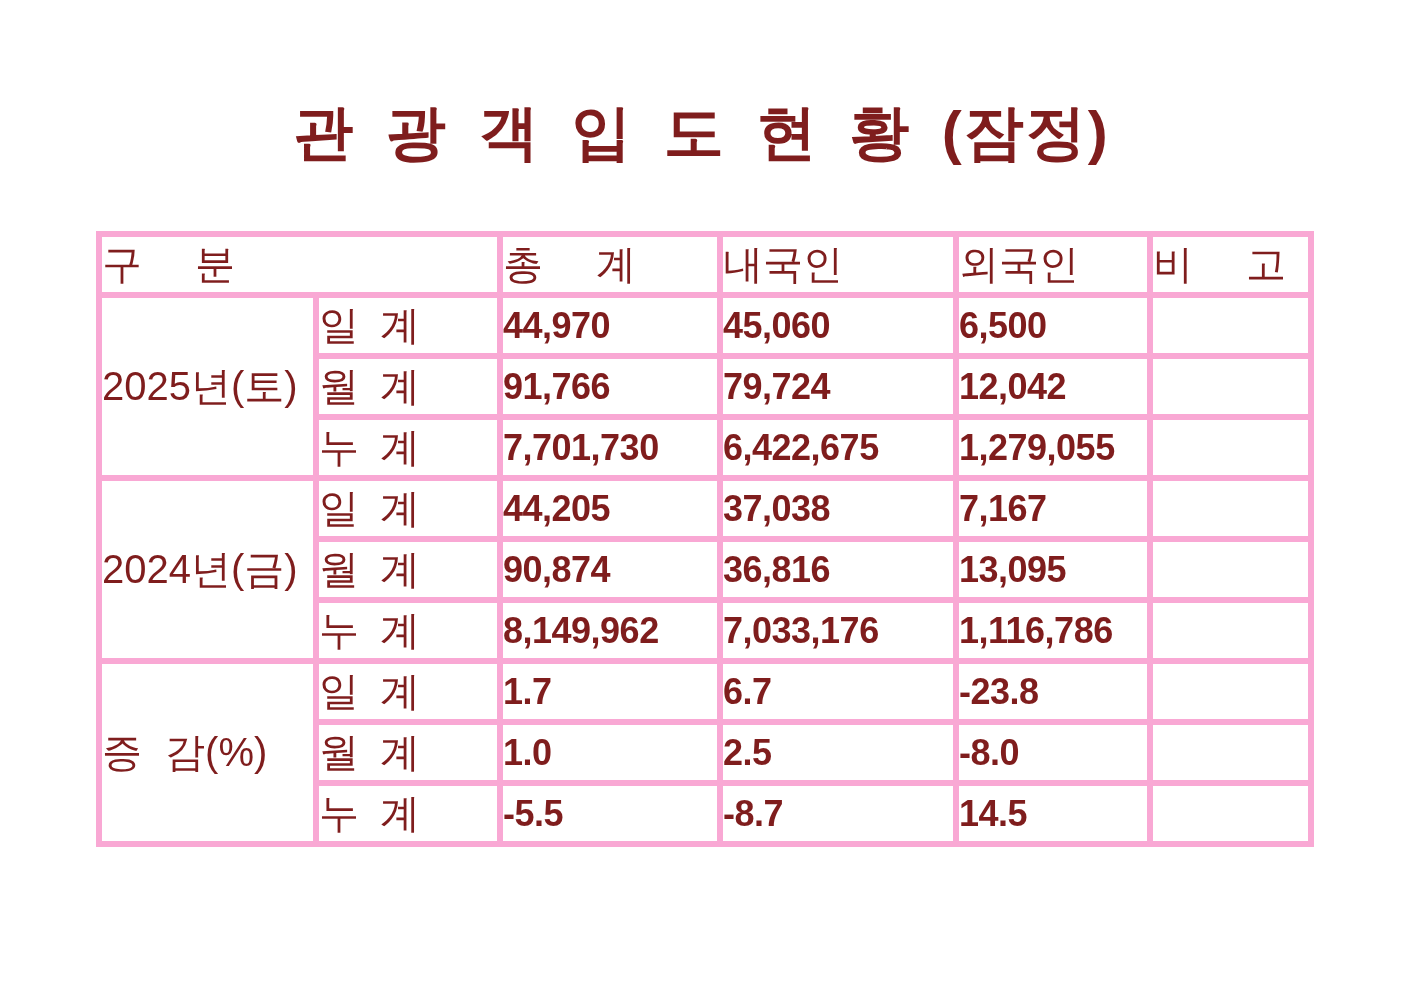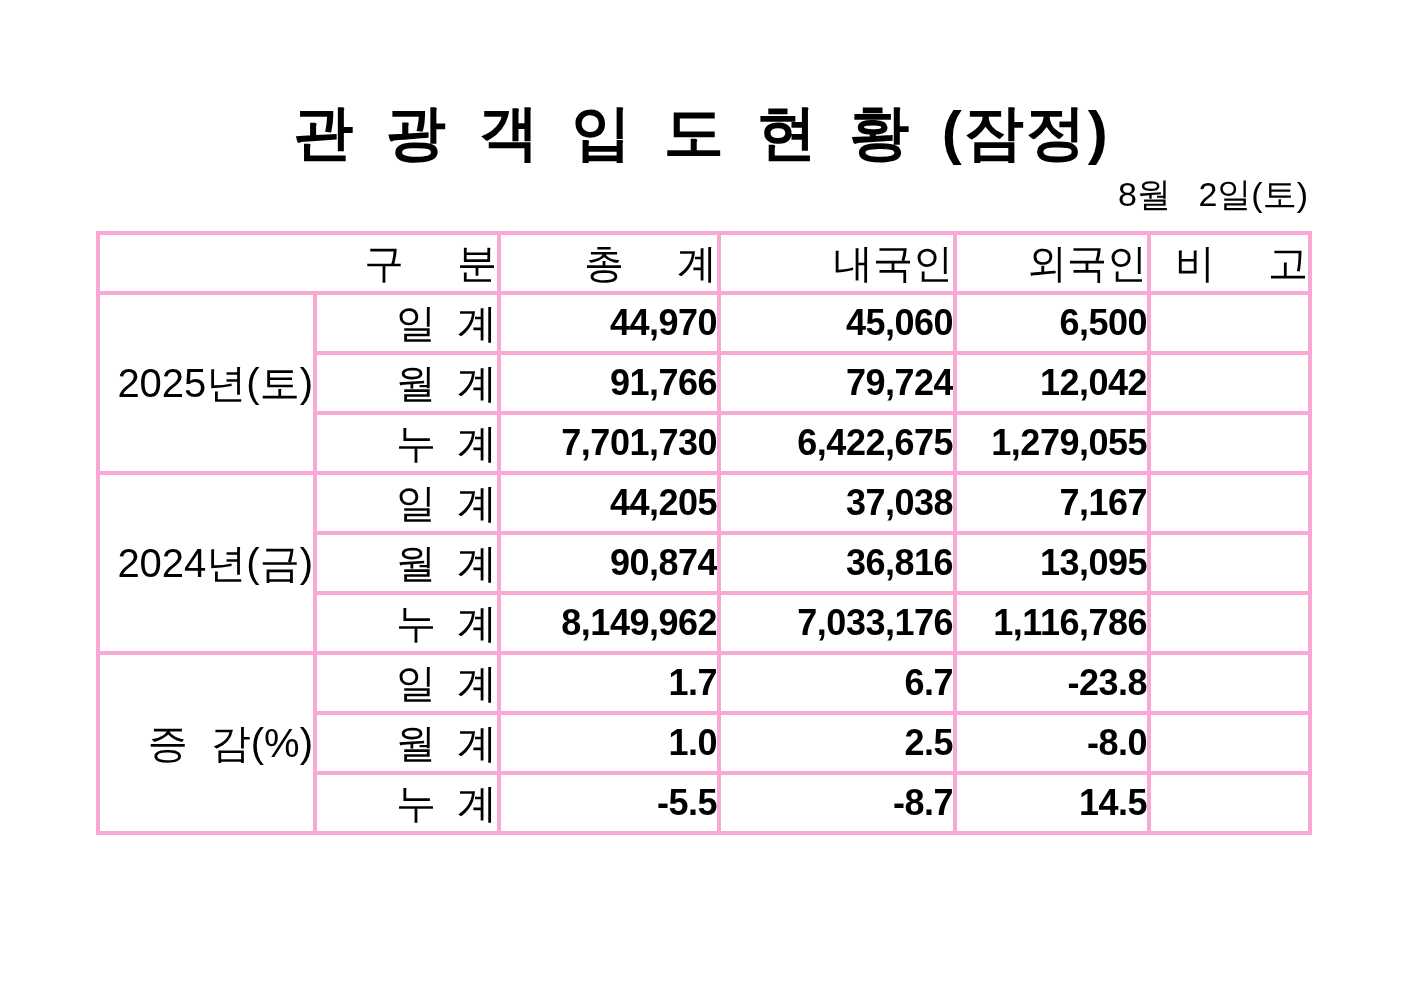--- a/index.html
+++ b/index.html
@@ -8,7 +8,7 @@
     width: 1403px;
     height: 992px;
     background: #ffffff;
-    color: #000000;
+    color: #7f1d1d;
     font-family: "Liberation Sans", "DejaVu Sans", sans-serif;
     overflow: hidden;
     border-radius: 23px;

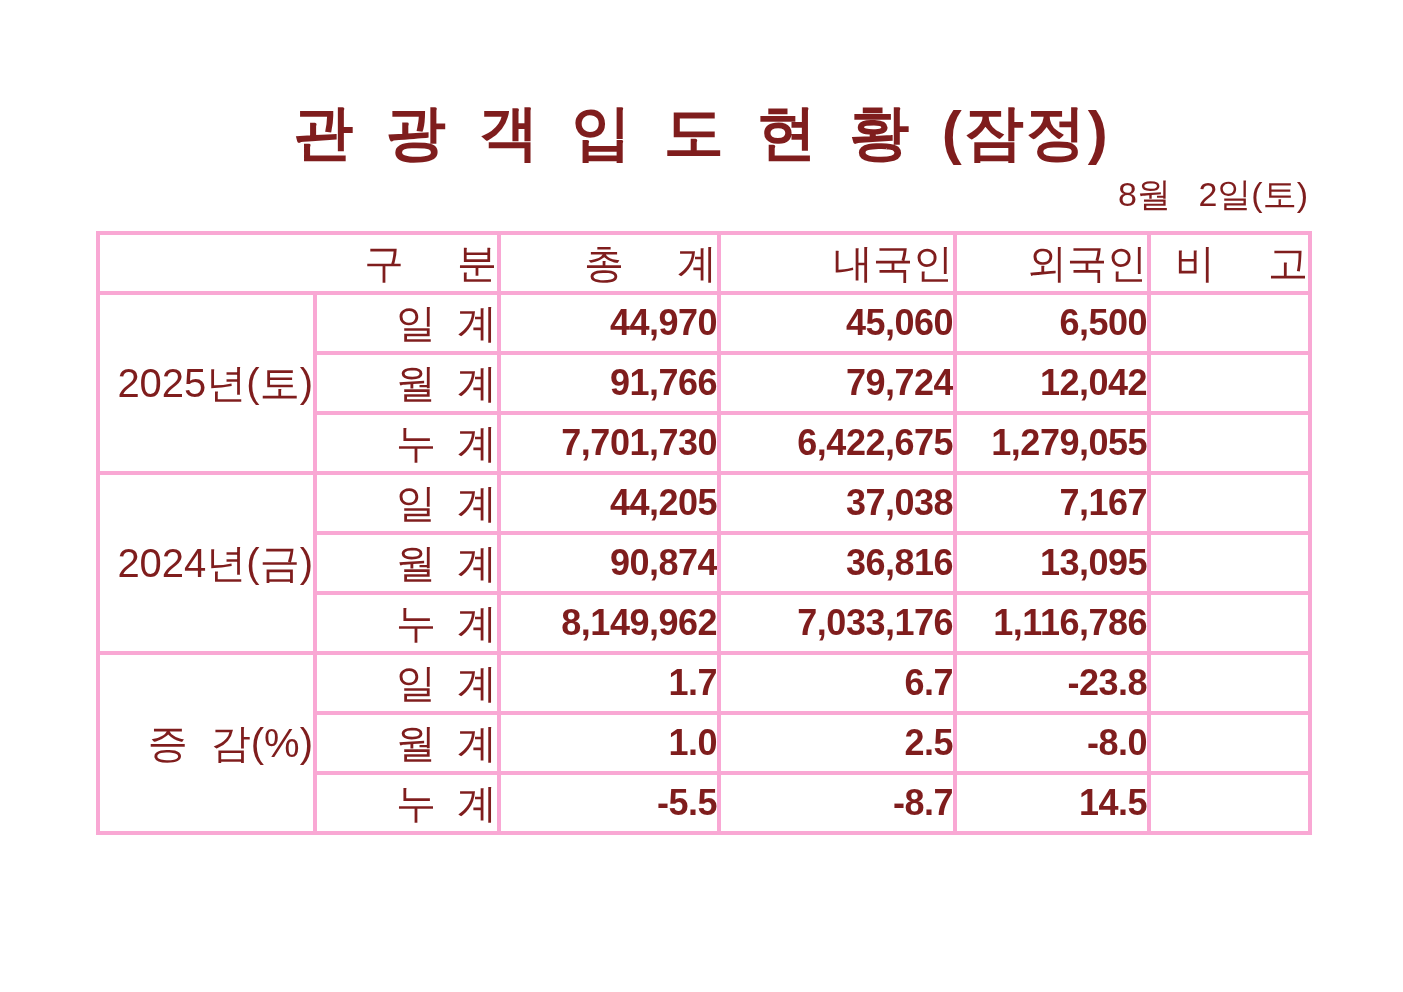--- a/index.html
+++ b/index.html
@@ -76,7 +76,6 @@
 
   <h1 class="title">관 광 객 입 도 현 황 (잠정)</h1>
 
-  <div class="date-line">8월 2일(토)</div>
 
   <table class="stats">
     <colgroup>

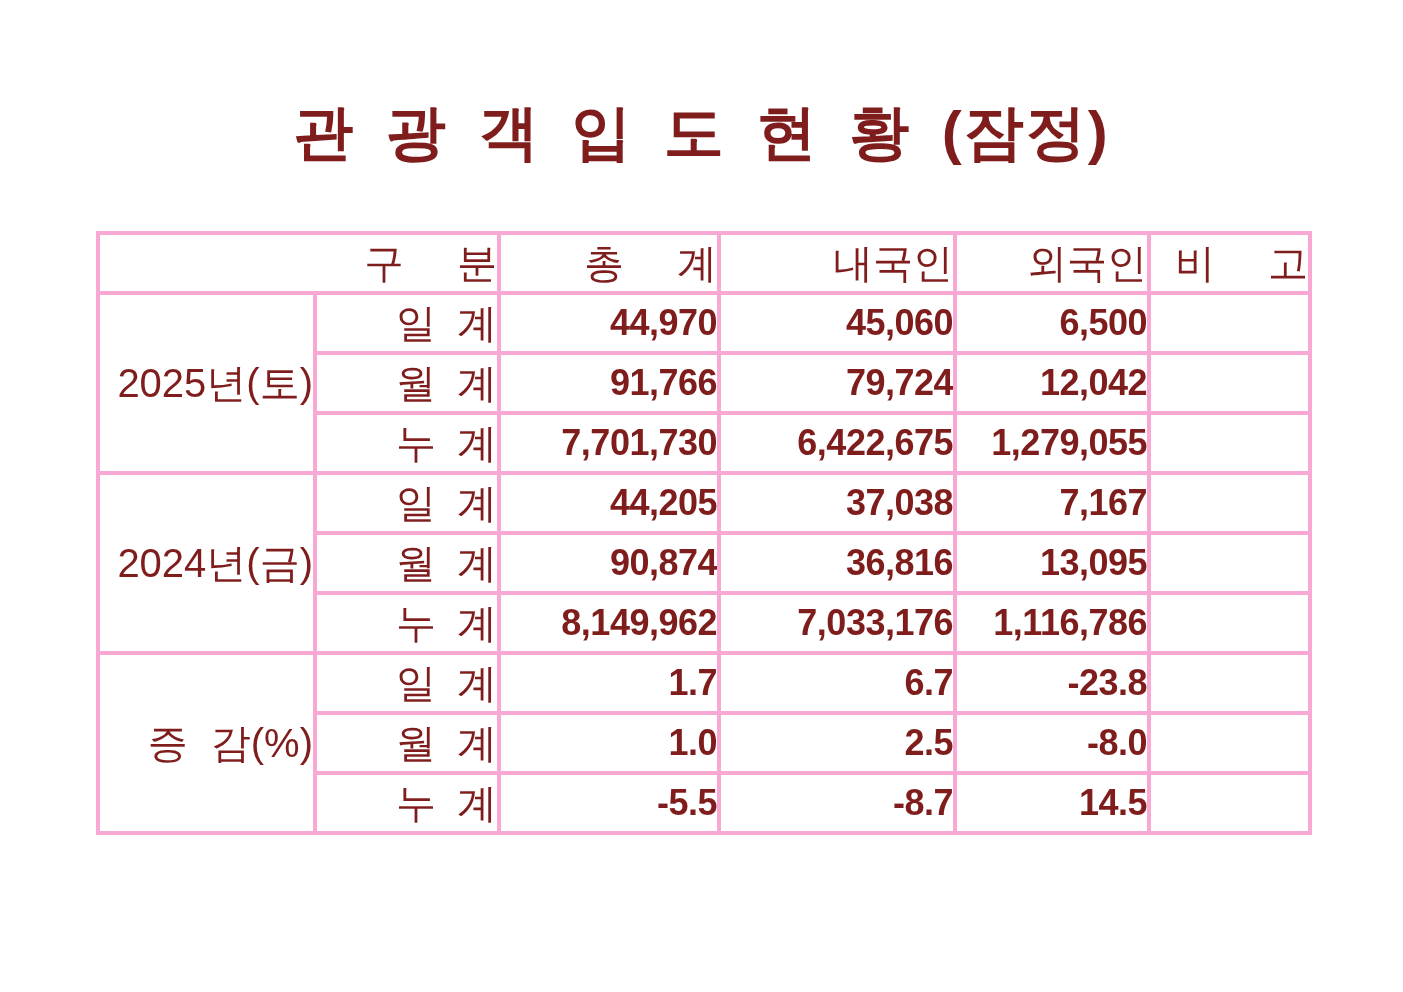--- a/index.html
+++ b/index.html
@@ -46,9 +46,9 @@
   }
   table.stats tr { height: 60px; }
   table.stats th, table.stats td {
-    border: 4px solid #f9a8d4;
+    border: 6px solid #f9a8d4;
     padding: 0;
-    text-align: right;
+    text-align: left;
     vertical-align: middle;
     overflow: hidden;
     white-space: nowrap;

